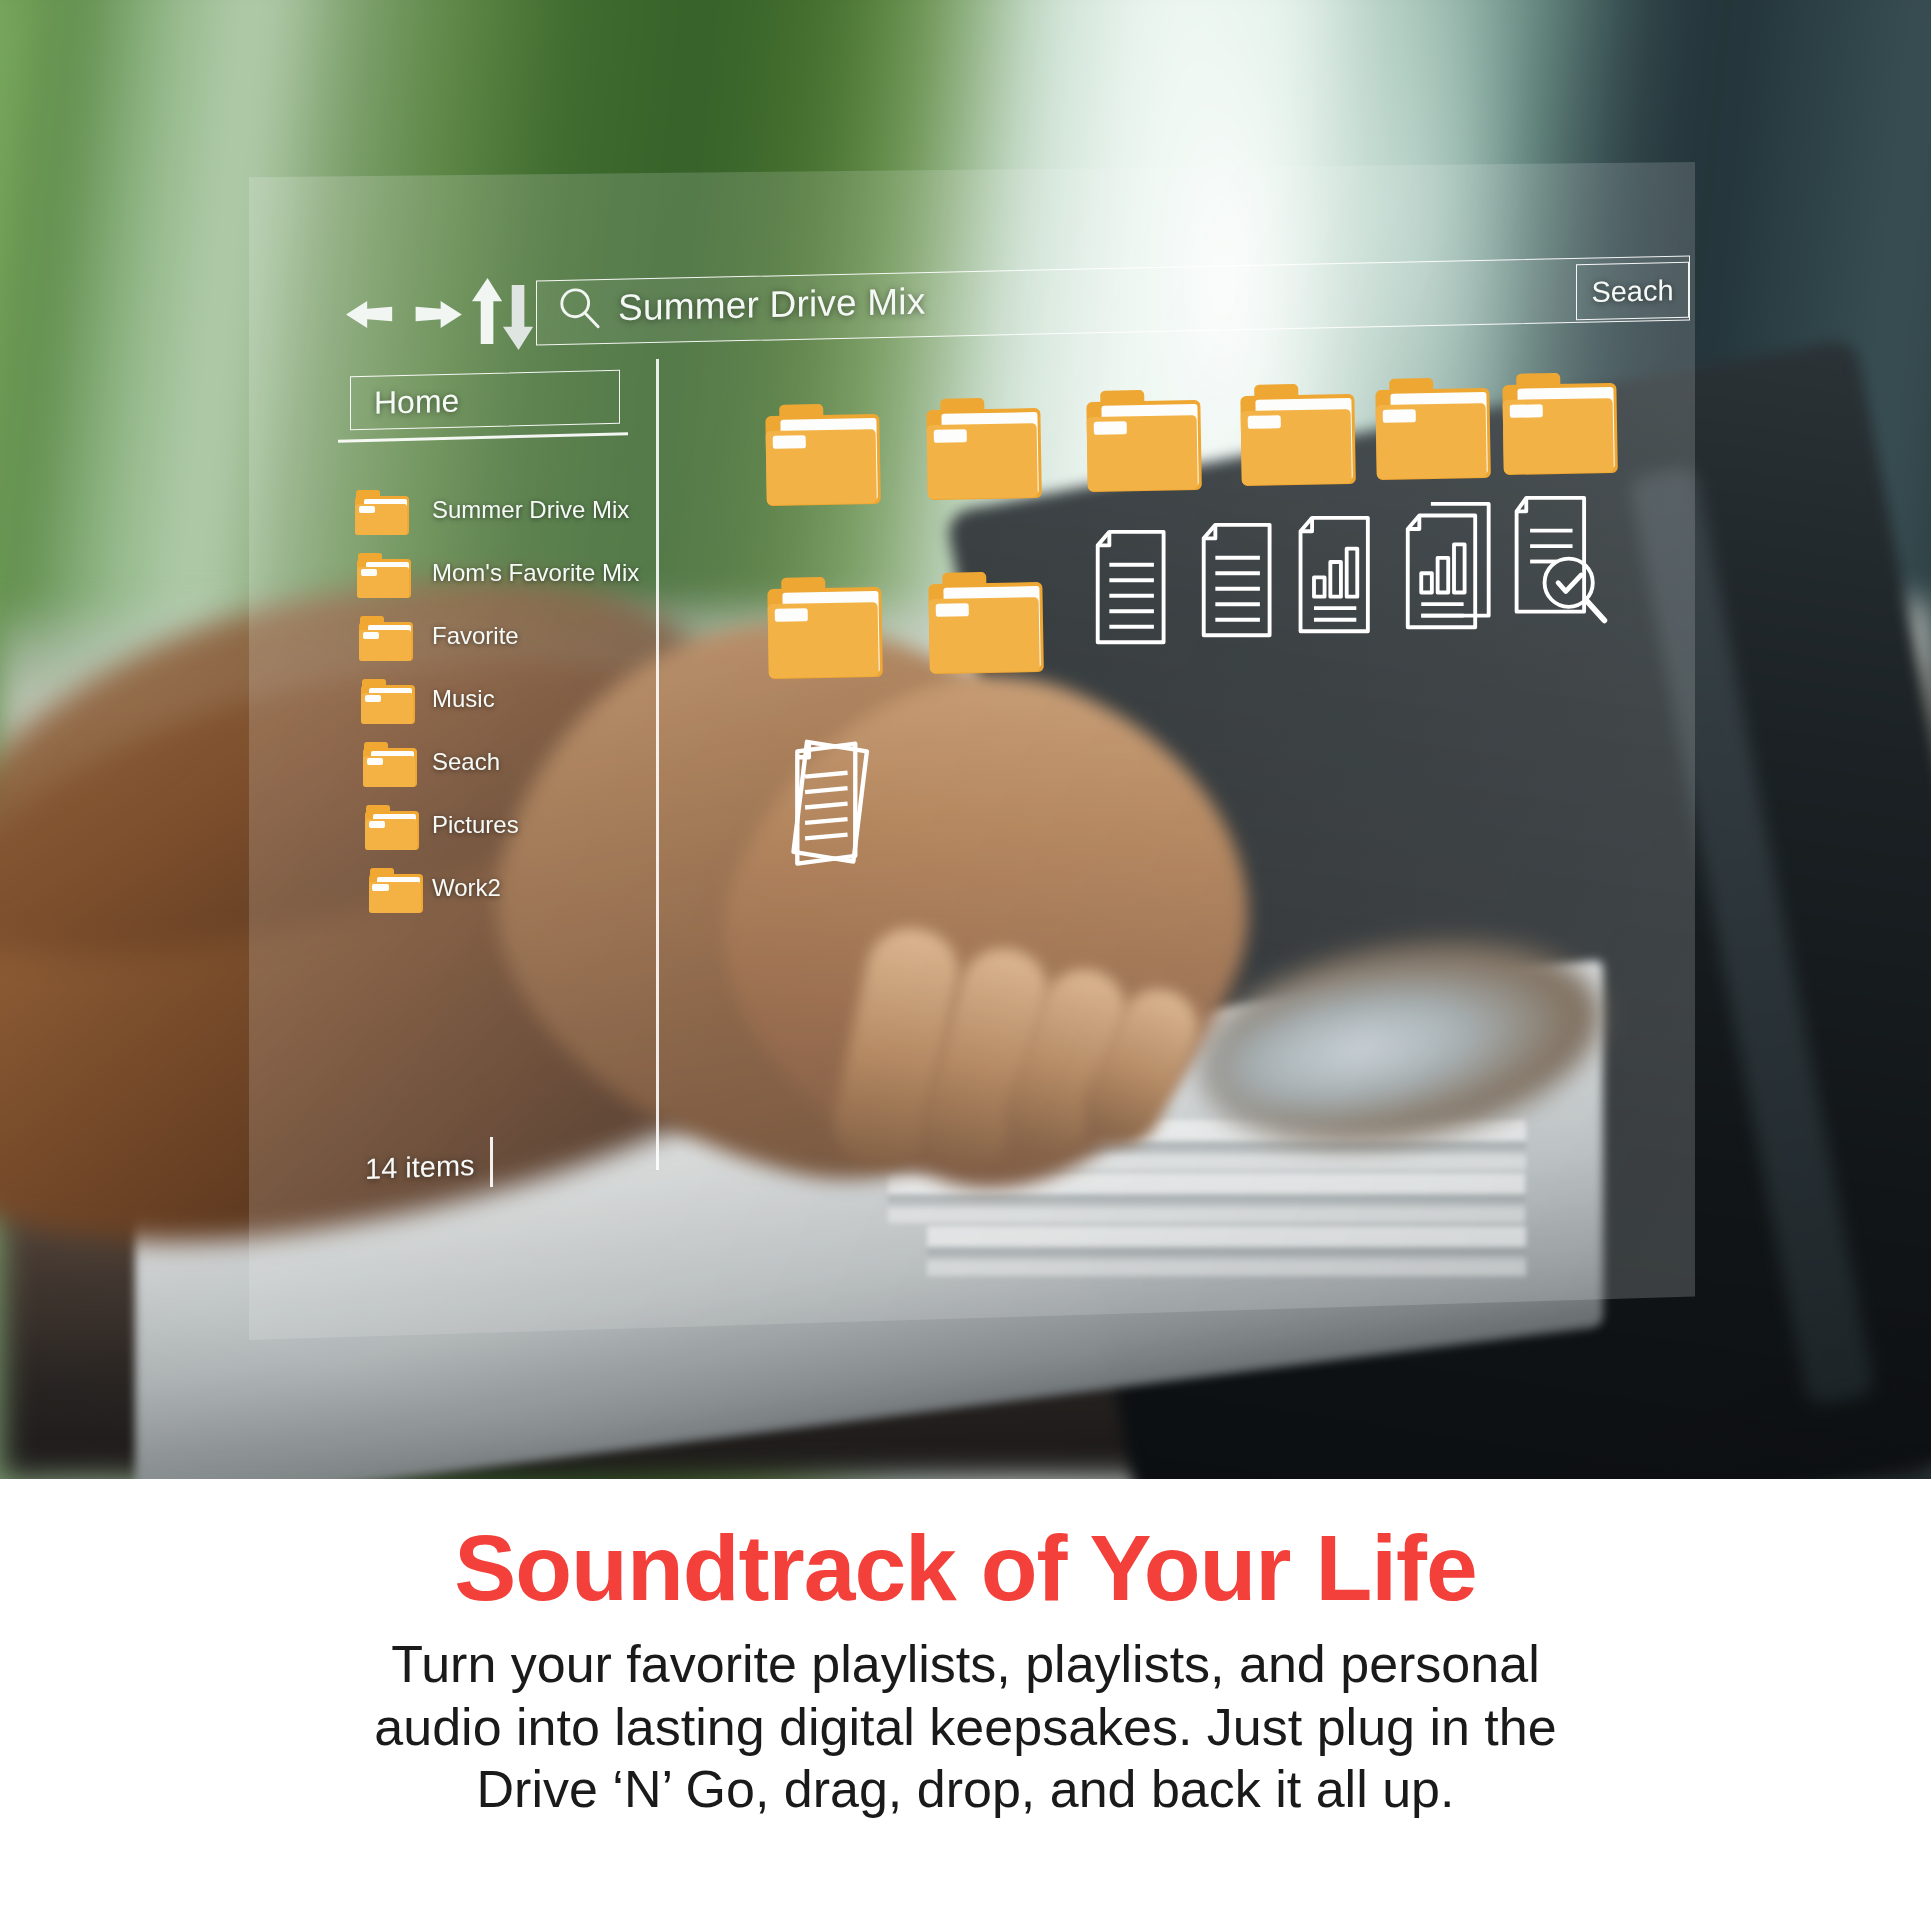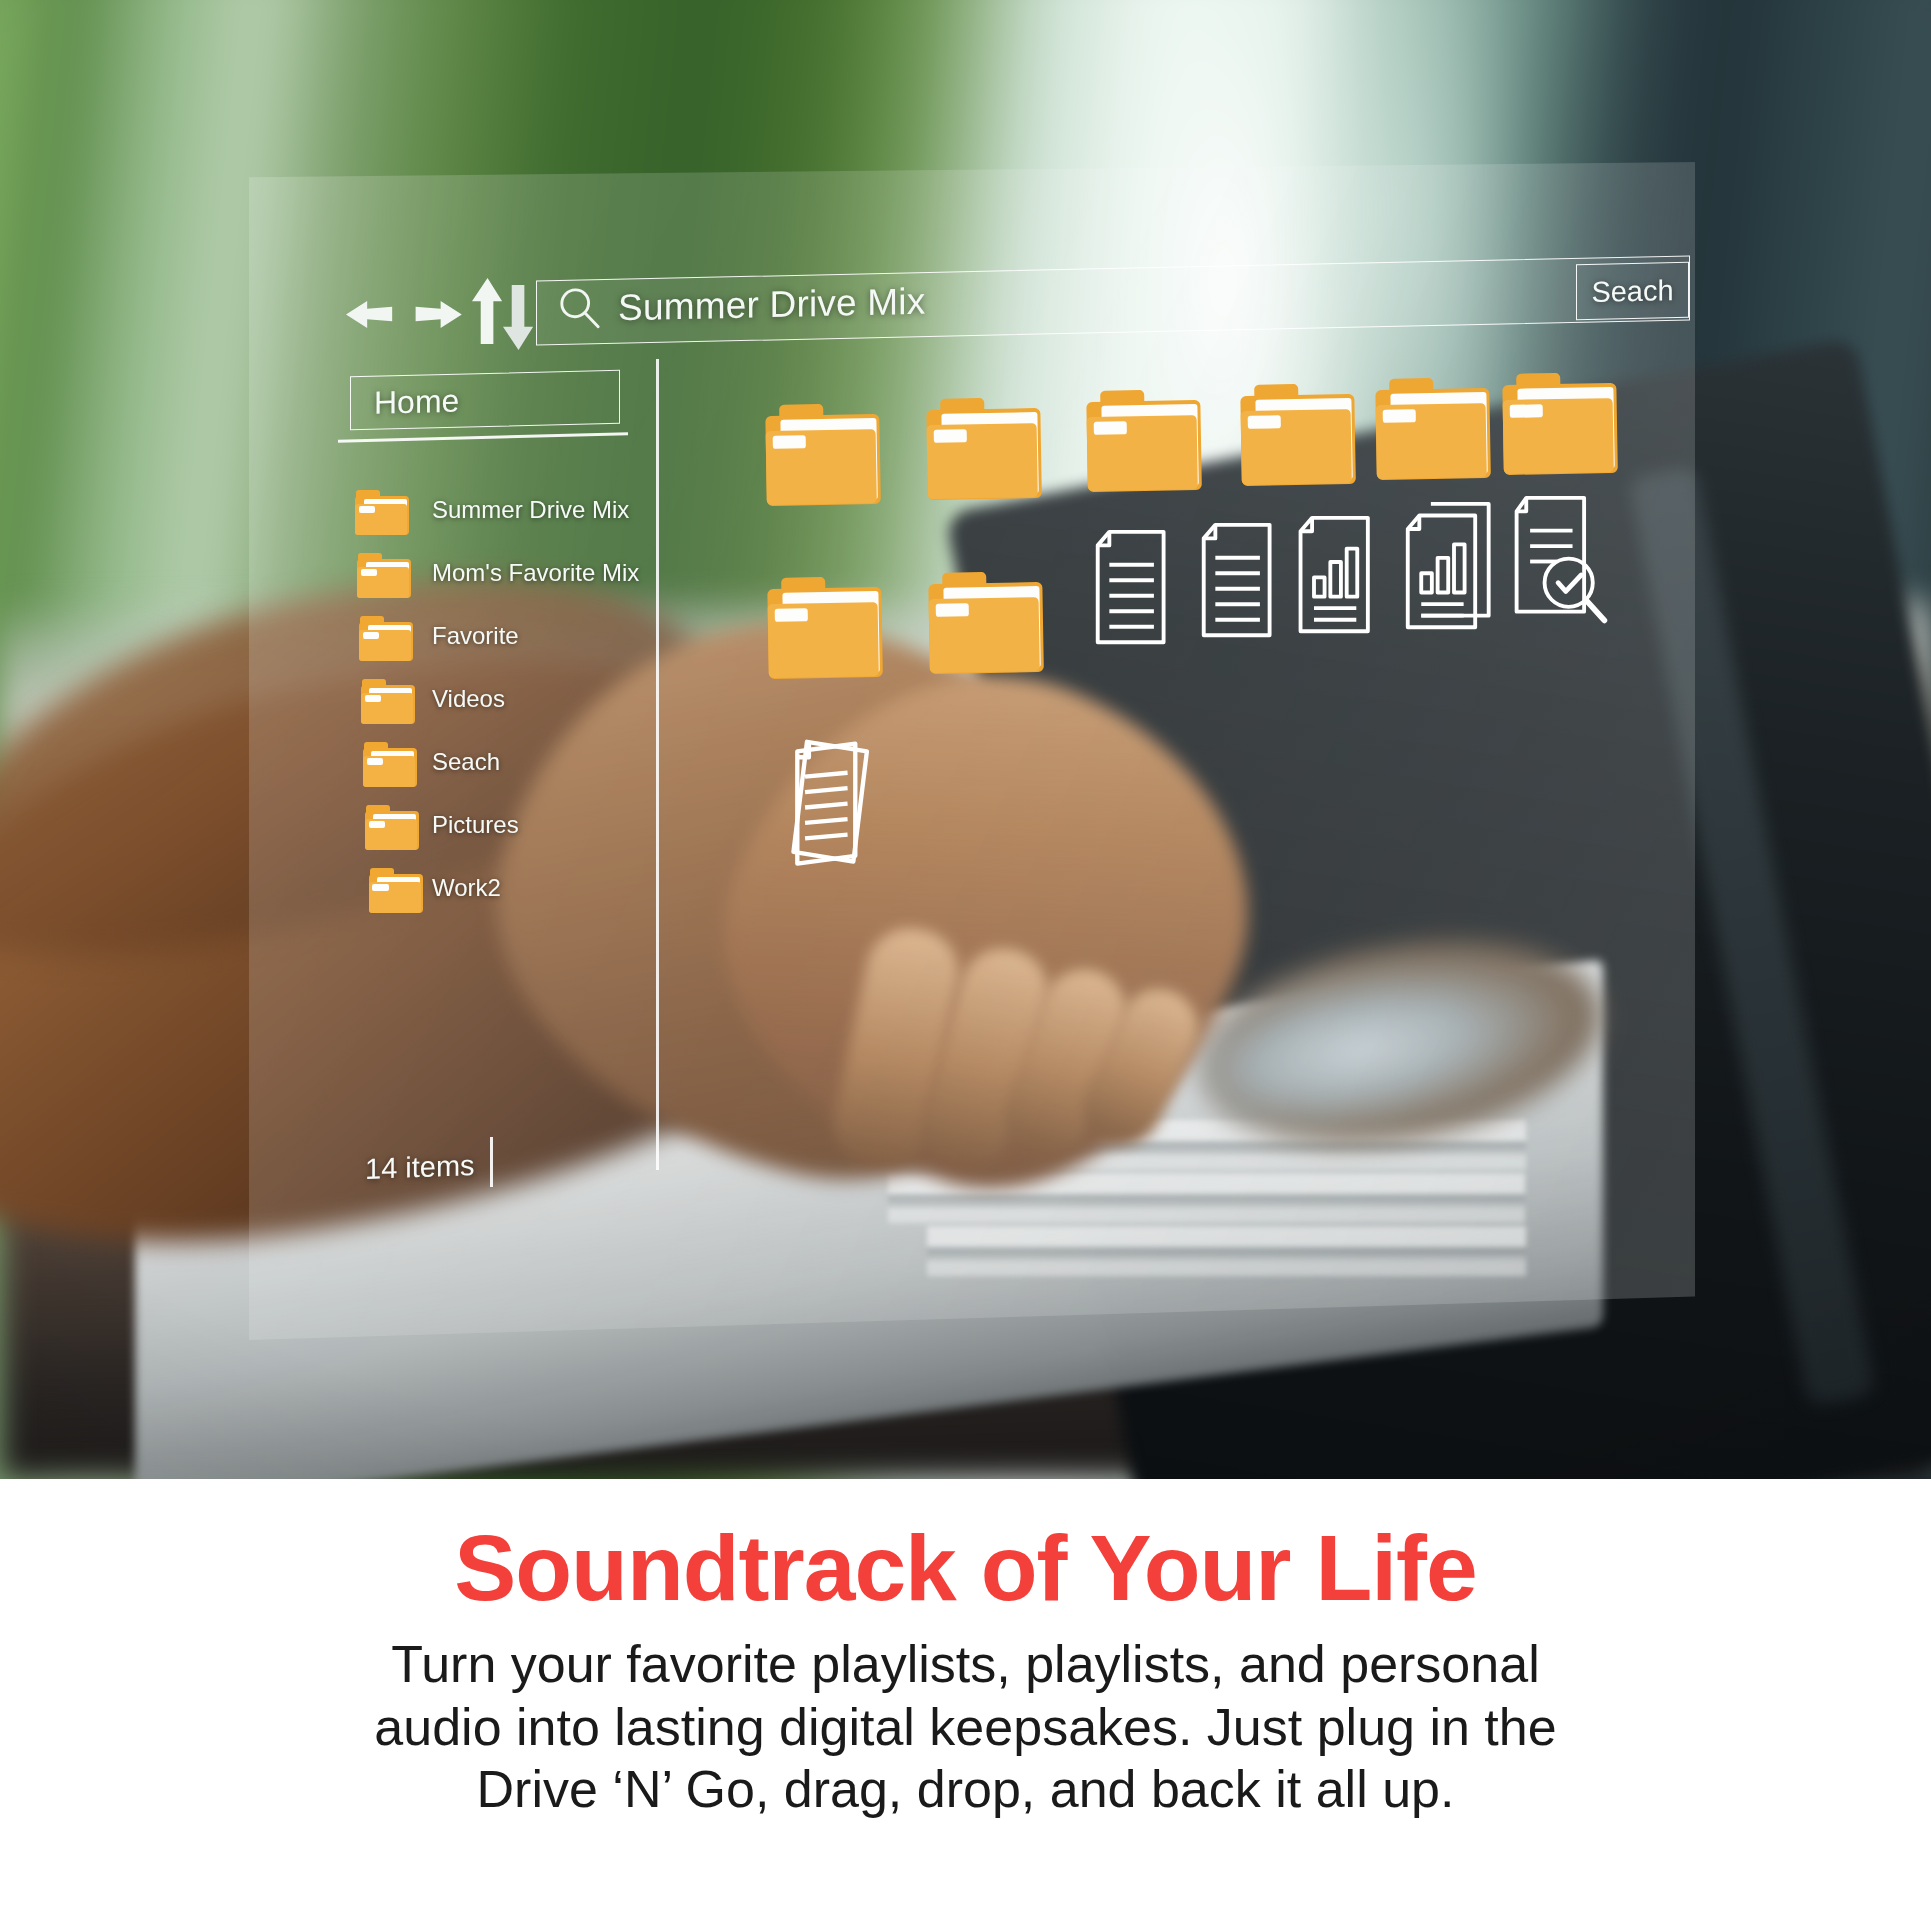--- a/index.html
+++ b/index.html
@@ -337,7 +337,7 @@
               <div class="front"></div>
               <div class="strip"></div>
           </div>
-          <div class="side-label">Videos</div>
+          <div class="side-label">Music</div>
         </div>
         <div class="side-item">
           <div class="folder" style="position:absolute;left:7.7px;top:0">

